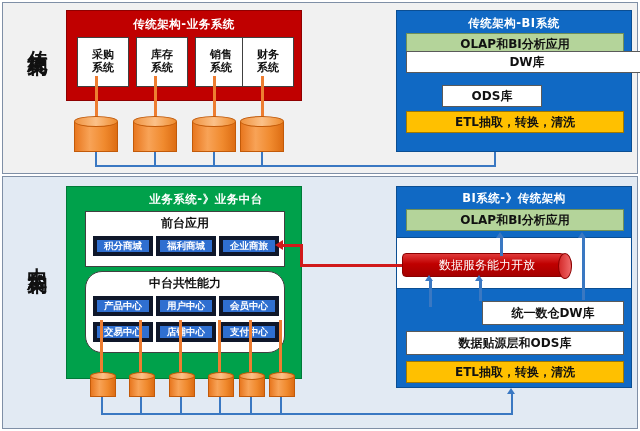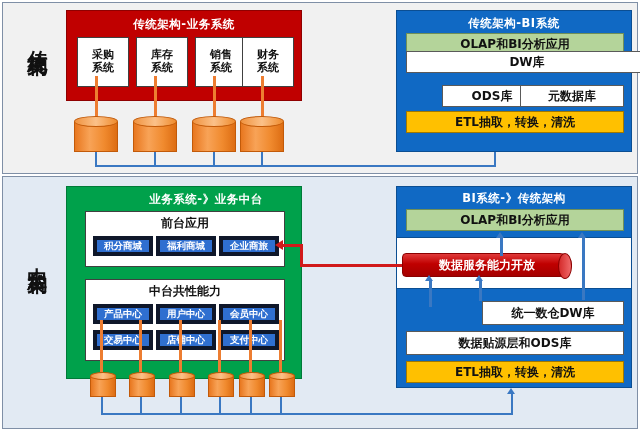--- a/index.html
+++ b/index.html
@@ -255,7 +255,6 @@
     <div class="inner-bar green" style="left:9px; top:22px; width:218px; height:22px;">OLAP和BI分析应用</div>
     <div class="inner-bar" style="left:9px; top:40px; width:242px; height:22px;">DW库</div>
     <div class="inner-bar" style="left:9px; top:74px; width:100px; height:22px;margin-left:36px;">ODS库</div>
-    <div class="inner-bar" style="left:123px; top:74px; width:104px; height:22px;">元数据库</div>
     <div class="inner-bar yellow" style="left:9px; top:100px; width:218px; height:22px;">ETL抽取，转换，清洗</div>
   </div>
 

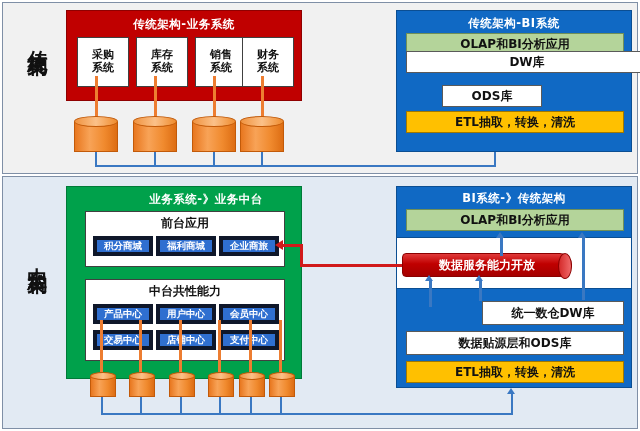--- a/index.html
+++ b/index.html
@@ -142,7 +142,7 @@
     border: 1px solid #8b0000;
     border-radius: 4px 12px 12px 4px;
     color: #ffffff;
-    font-weight: bold; font-size: 12px;
+    font-weight: normal; font-size: 12px;
     display: flex; align-items: center; justify-content: center;
     text-align: center;
   }

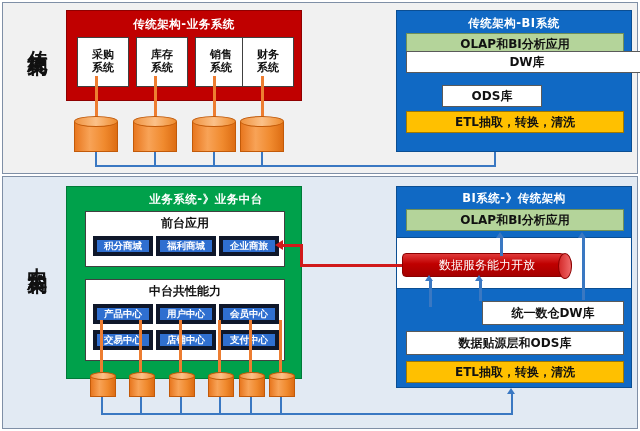--- a/index.html
+++ b/index.html
@@ -272,7 +272,7 @@
       <div class="blue-chip" style="left:133px;top:24px; width:60px; height:20px;">企业商旅</div>
     </div>
 
-    <div class="white-group" style="left:18px; top:92px; width:200px; height:82px;">
+    <div class="white-group" style="left:18px; top:84px; width:200px; height:82px;border-radius:17px;">
       <div class="group-heading">中台共性能力</div>
       <div class="blue-chip" style="left:7px;  top:24px; width:60px; height:20px;">产品中心</div>
       <div class="blue-chip" style="left:70px; top:24px; width:60px; height:20px;">用户中心</div>

